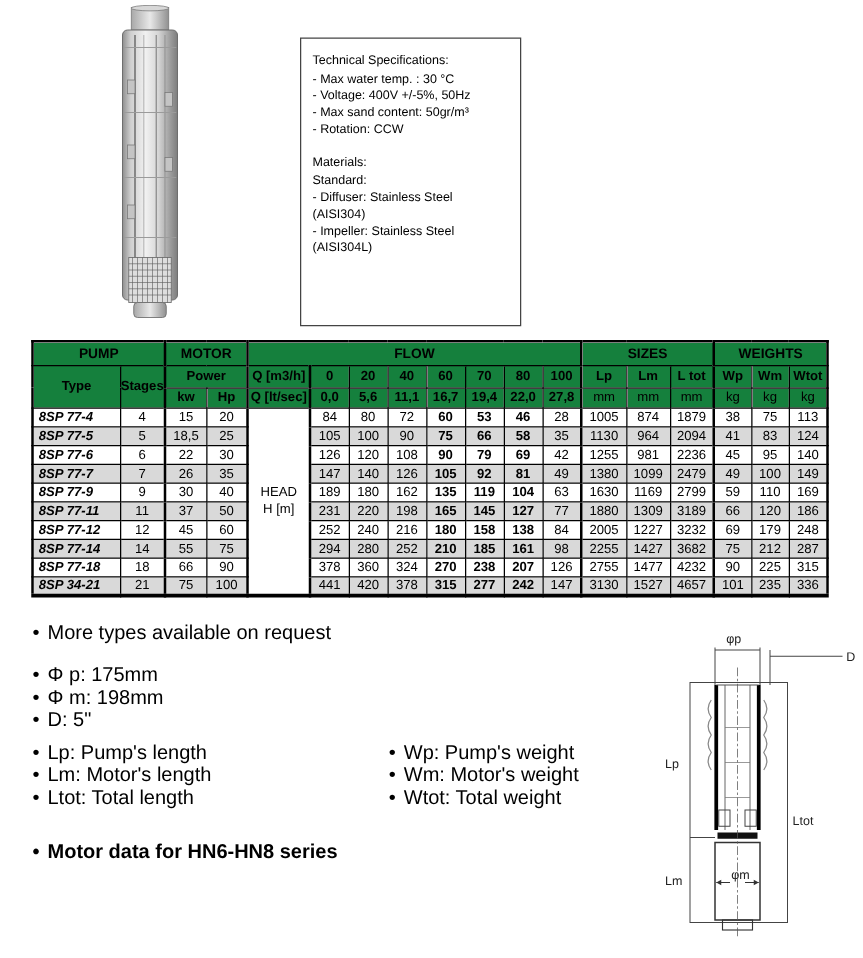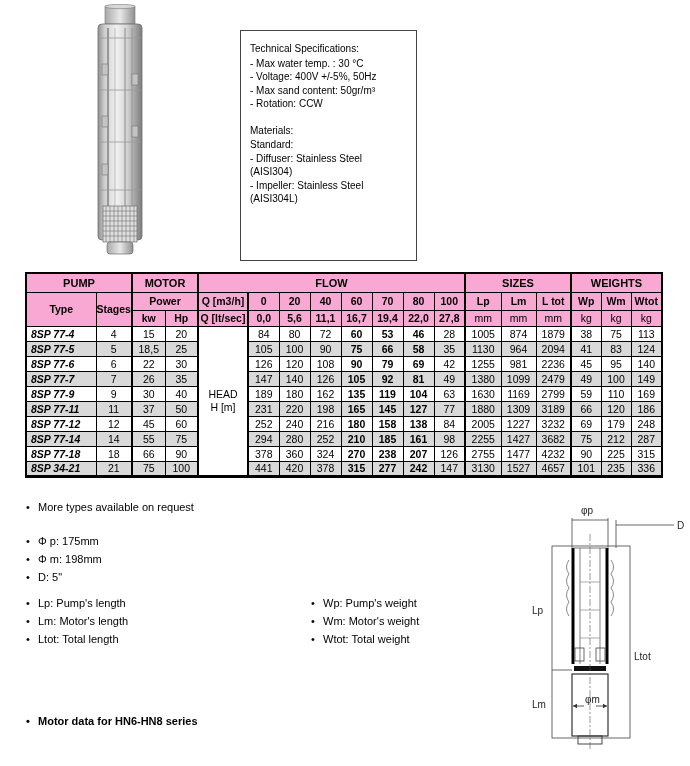--- a/index.html
+++ b/index.html
@@ -23,7 +23,7 @@
                font-size:10.5px; }
   table.pump th, table.pump td { border:1px solid #000; text-align:center;
                vertical-align:middle; padding:0; overflow:hidden; white-space:nowrap; }
-  table.pump thead th, table.pump thead td { background:#f9a8d4; font-weight:bold; }
+  table.pump thead th, table.pump thead td { background:#15803d; font-weight:bold; }
   table.pump thead td.unit { font-weight:normal; }
   table.pump thead tr.r1 { height:19px; font-size:11px; }
   table.pump thead tr.r2 { height:18px; }

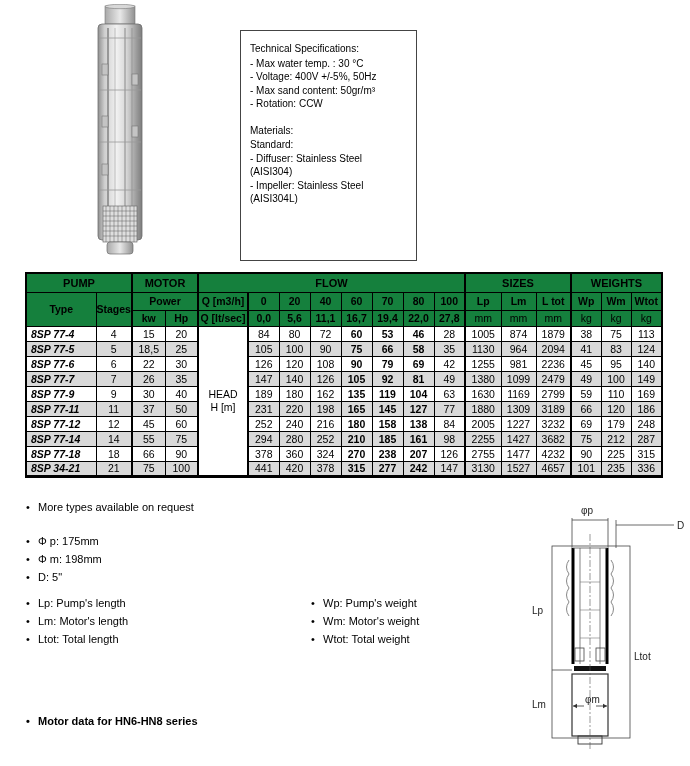--- a/index.html
+++ b/index.html
@@ -36,7 +36,7 @@
   table.pump td.headcell { background:#fff !important; font-weight:normal; line-height:13px;margin-top:40px; }
 
   
-  .note { position:relative; padding-left:13px; font-size:11px; line-height:18px; }
+  .note { position:relative; padding-left:13px; font-size:16px; line-height:18px; }
   .note::before { content:"\2022"; position:absolute; left:1px; }
   .n-more  { position:absolute; left:25px; top:498px; }
   .n-dims  { position:absolute; left:25px; top:532px; }

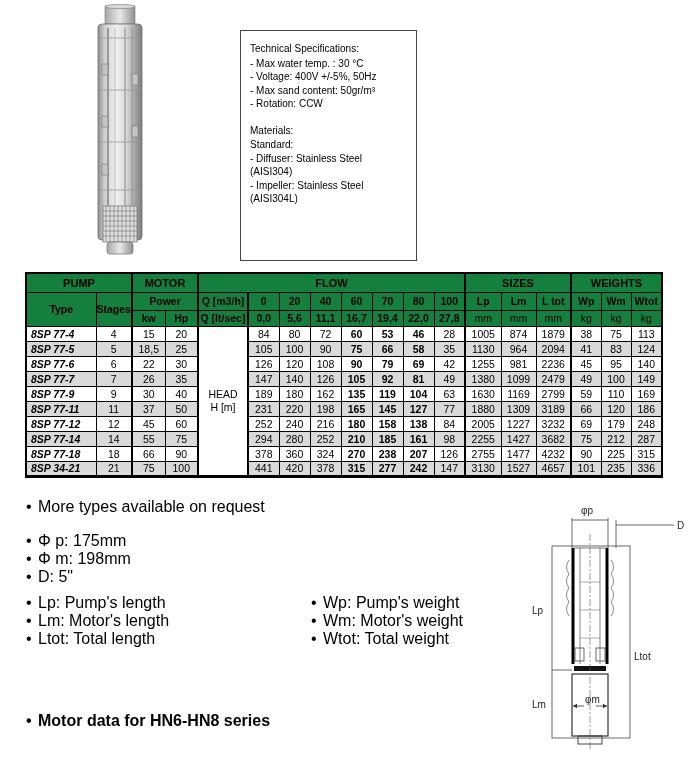--- a/index.html
+++ b/index.html
@@ -42,7 +42,7 @@
   .n-dims  { position:absolute; left:25px; top:532px; }
   .n-len   { position:absolute; left:25px; top:594px; }
   .n-wgt   { position:absolute; left:310px; top:594px; }
-  .n-motor { position:absolute; left:25px; top:673px; font-weight:bold;margin-top:39px; }
+  .n-motor { position:absolute; left:25px; top:673px; font-weight:bold; }
 
   
   .diagram { position:absolute; left:528px; top:498px; width:162px; height:268px; }

